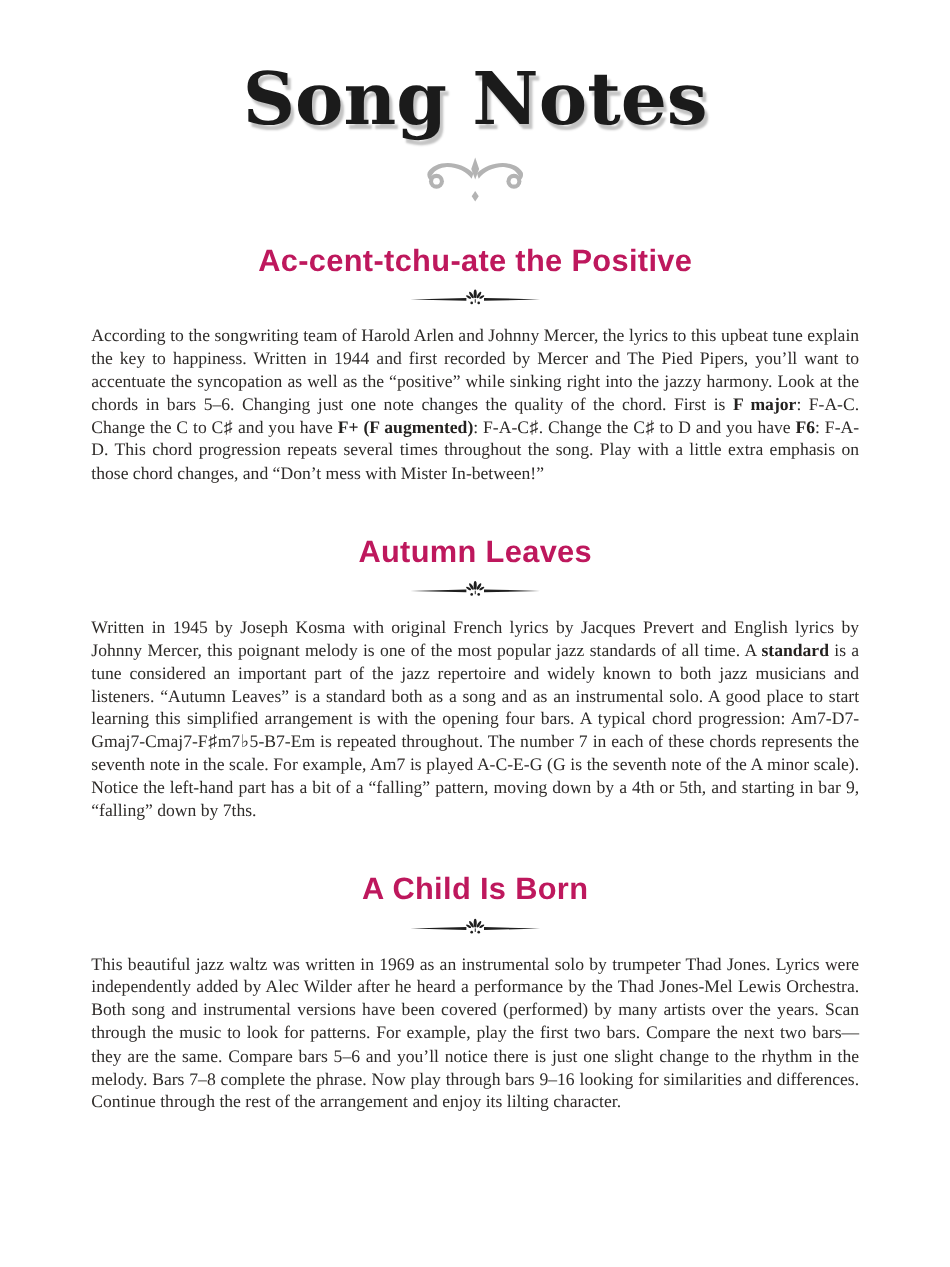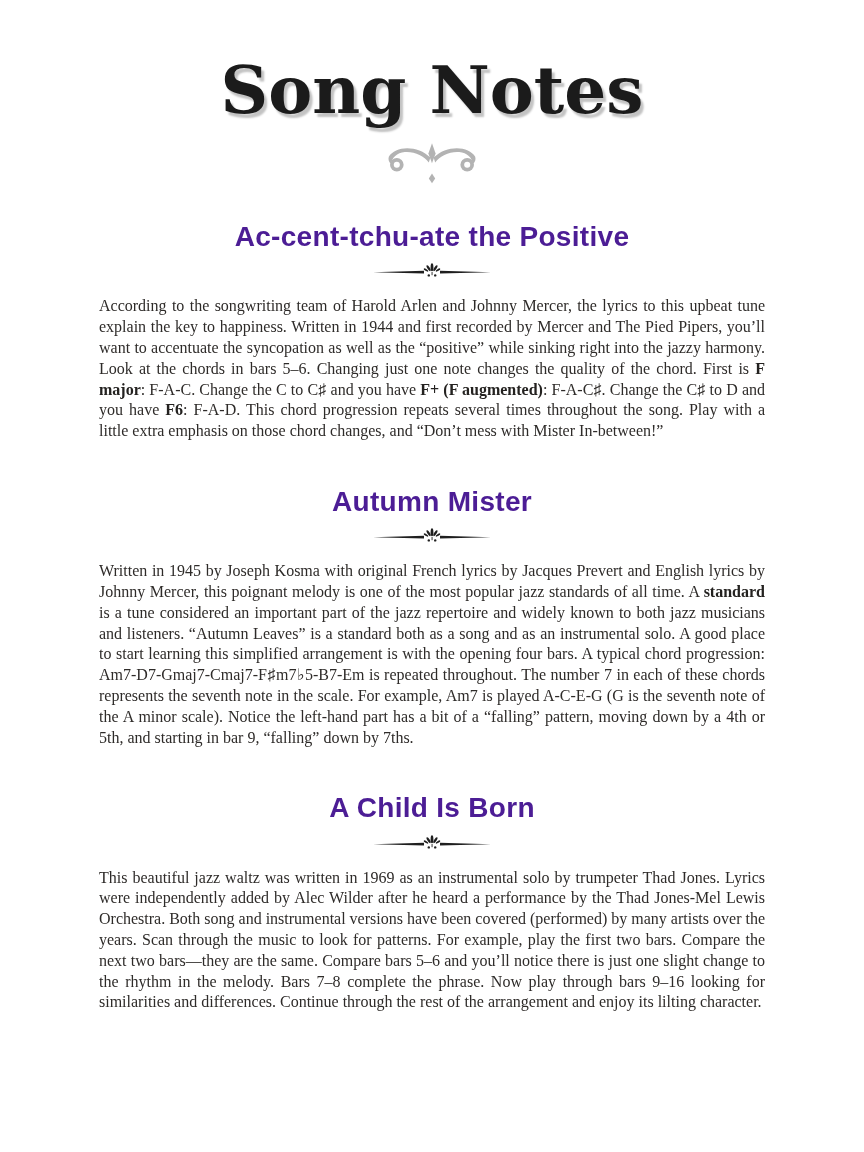--- a/index.html
+++ b/index.html
@@ -48,7 +48,7 @@
     font-size: 28px;
     line-height: 1.15;
     text-align: center;
-    color: #4c1d95;
+    color: #be185d;
     letter-spacing: 0.3px;
   }
   .divider {

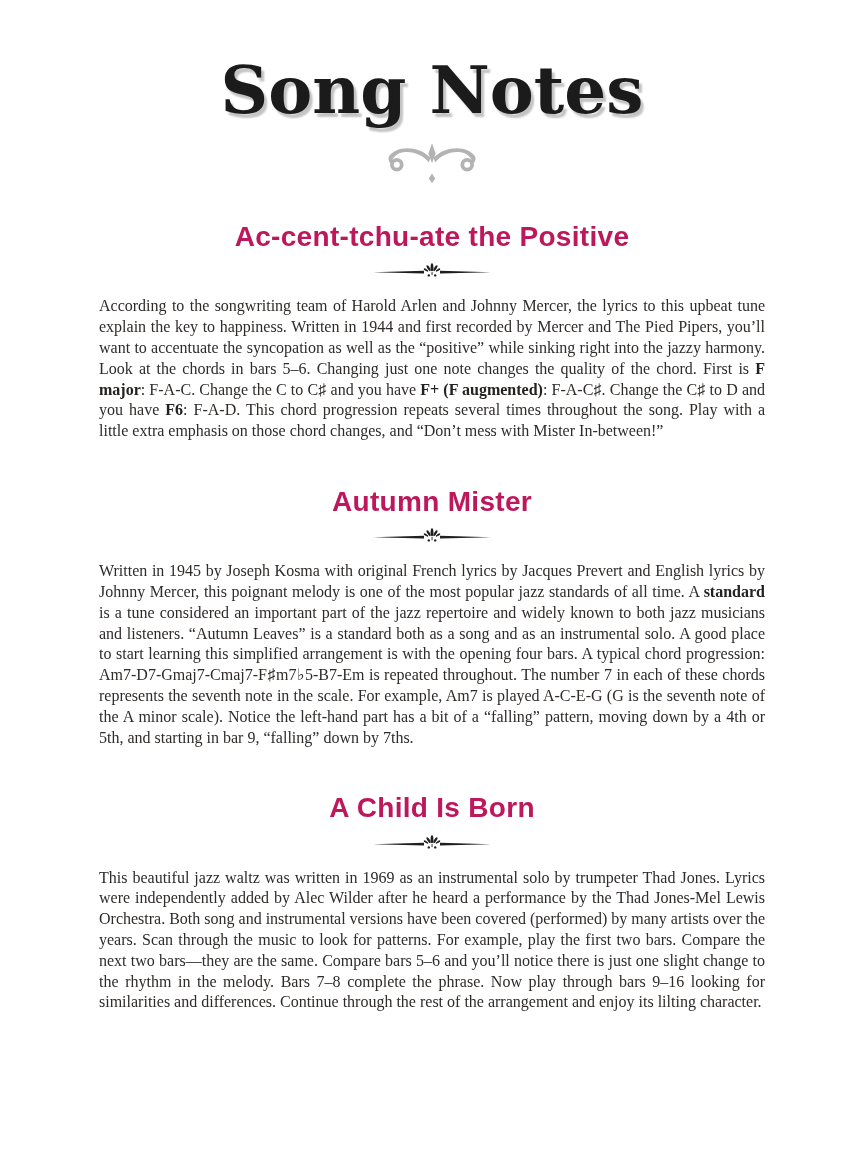--- a/index.html
+++ b/index.html
@@ -56,7 +56,7 @@
     margin: 9px auto 16px auto;
   }
   .song-paragraph {
-    margin: 16px;
+    margin: 0;
     font-size: 16px;
     line-height: 1.3;
     text-align: justify;

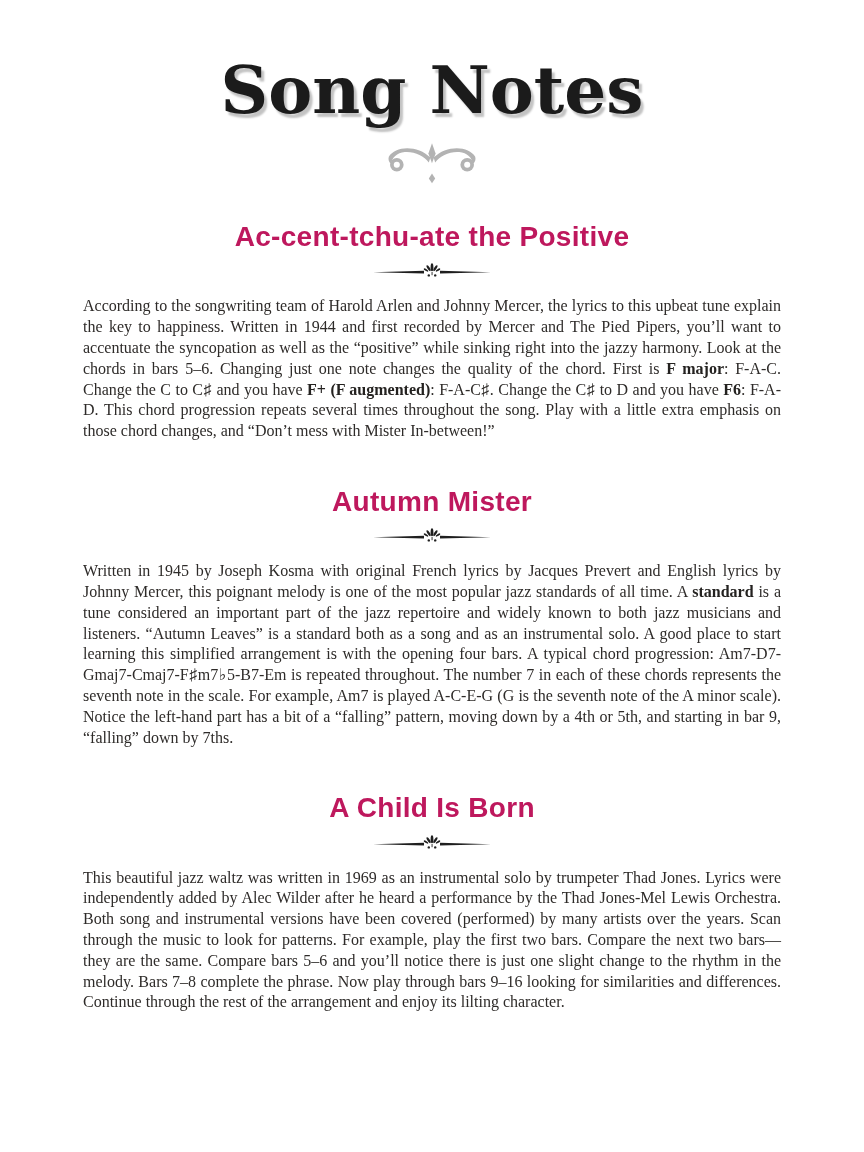--- a/index.html
+++ b/index.html
@@ -113,7 +113,7 @@
   </section>
 
   <section class="section">
-    <h2 class="song-heading">Autumn Mister</h2>
+    <h2 class="song-heading">Autumn Leaves</h2>
     <svg class="divider" width="118" height="18" viewBox="0 0 118 18" aria-hidden="true">
       <g fill="#1f1f1f">
         <polygon points="0,10.2 51,8.8 51,11.4"></polygon>

